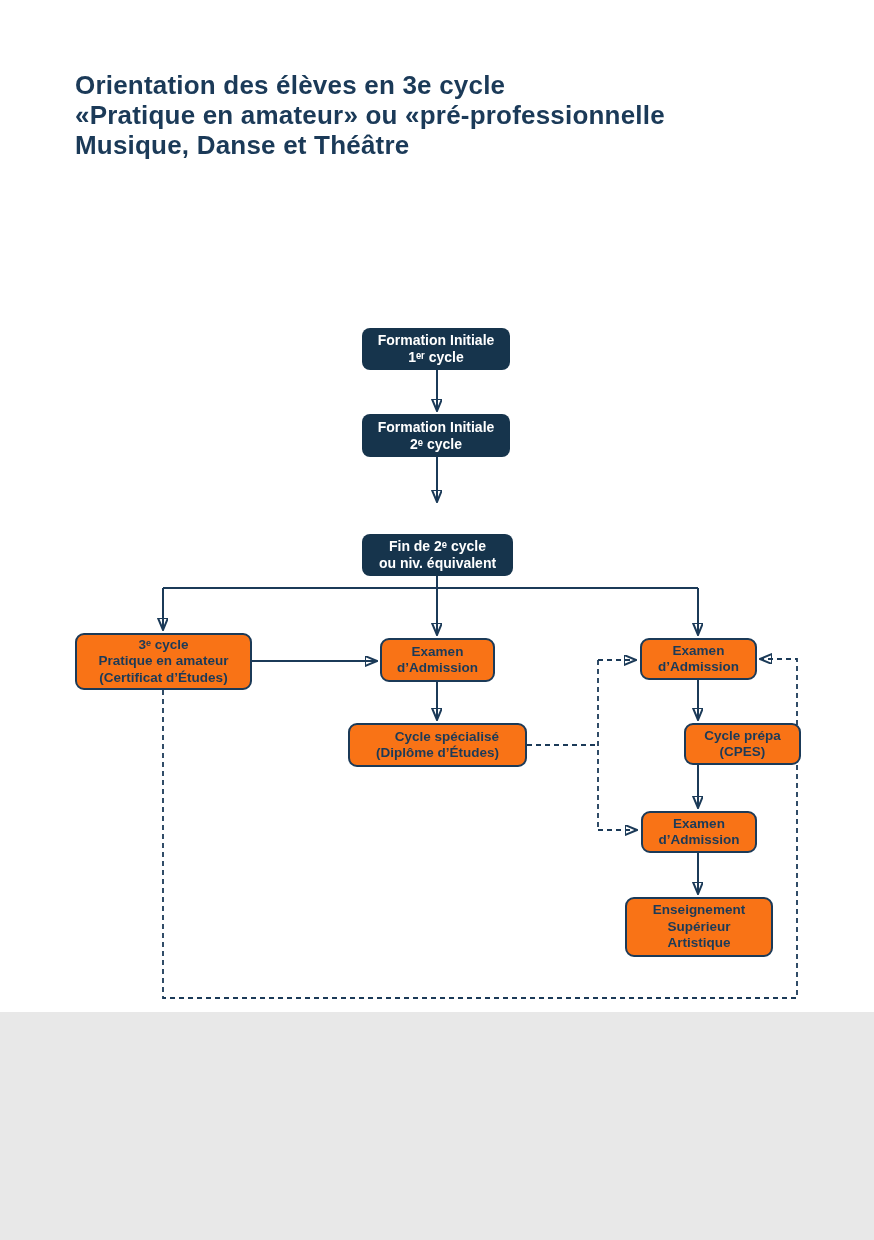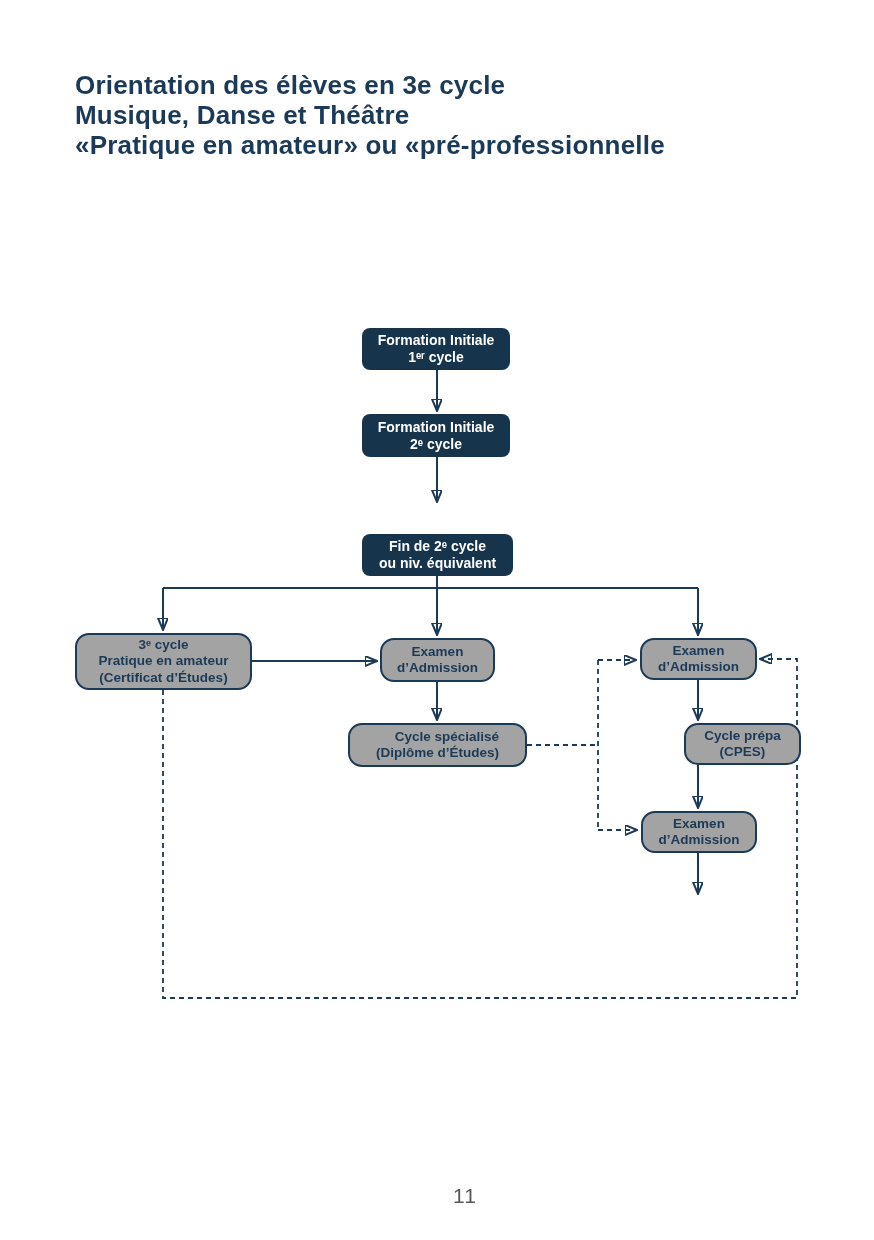--- a/index.html
+++ b/index.html
@@ -8,7 +8,7 @@
   .page {
     position: relative;
     width: 874px;
-    height: 1240px;
+    height: 1012px;
     background: #ffffff;
     margin: 0 auto;
     overflow: hidden;

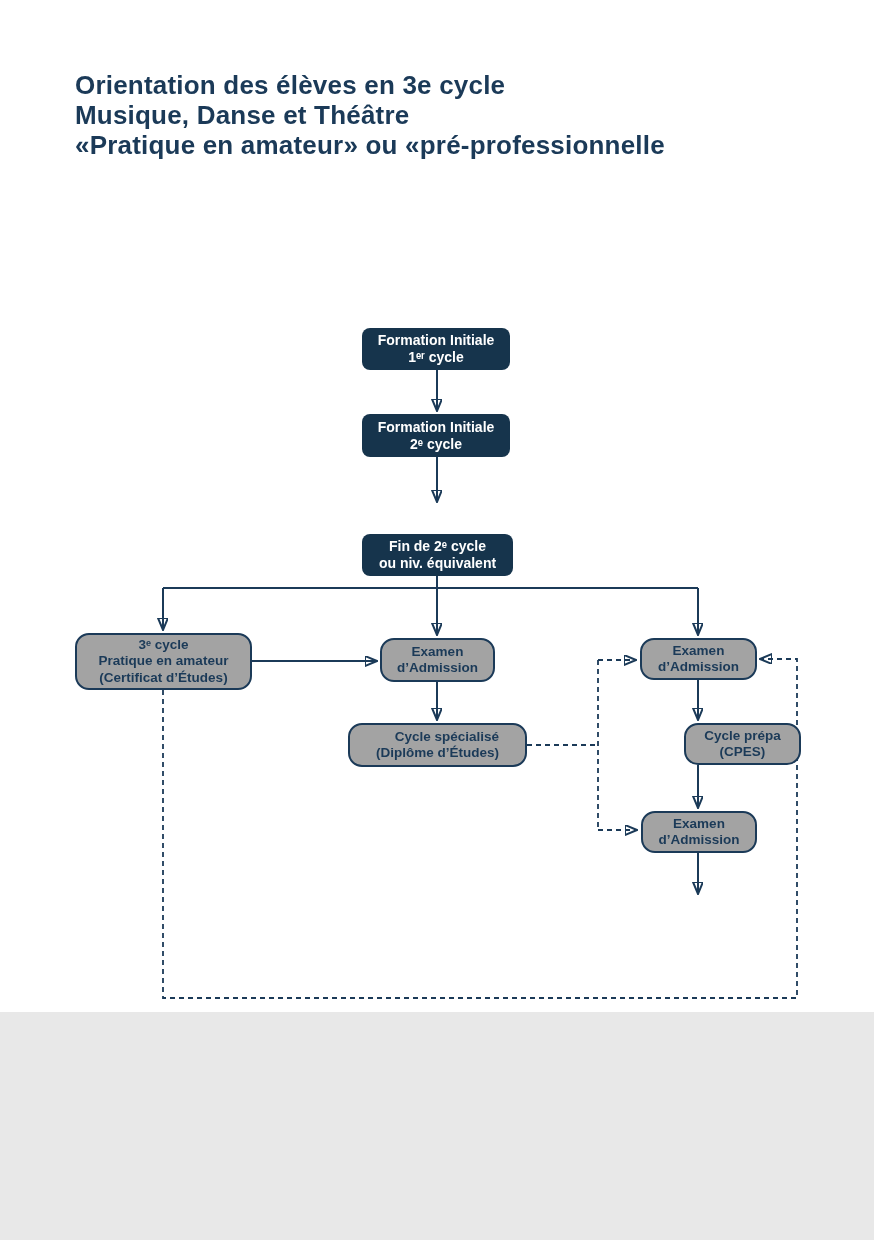--- a/index.html
+++ b/index.html
@@ -93,8 +93,8 @@
 
   <div class="title">
     <div>Orientation des élèves en 3e cycle</div>
+    <div>«Pratique en amateur» ou «pré-professionnelle</div>
     <div>Musique, Danse et Théâtre</div>
-    <div>«Pratique en amateur» ou «pré-professionnelle</div>
   </div>
 
   <svg class="connectors" viewBox="0 0 874 1240" xmlns="http://www.w3.org/2000/svg">

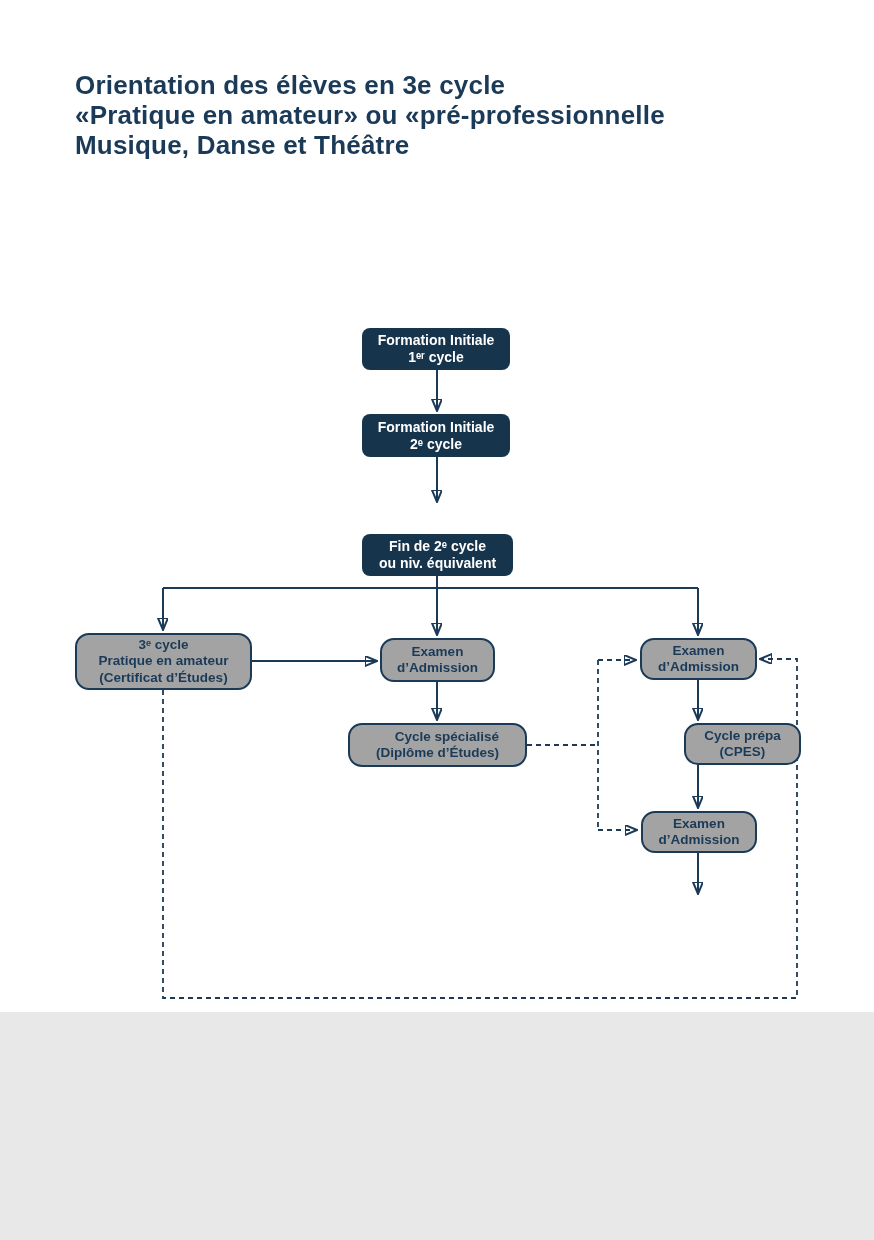--- a/index.html
+++ b/index.html
@@ -44,10 +44,10 @@
     line-height: 17px;
   }
   .node.outline {
-    background: #a3a3a3;
+    background: #f97316;
     border: 2.5px solid #1b3a58;
     color: #1b3a58;
-    border-radius: 14px;
+    border-radius: 9px;
     font-size: 13.5px;
     line-height: 16.5px;
   }

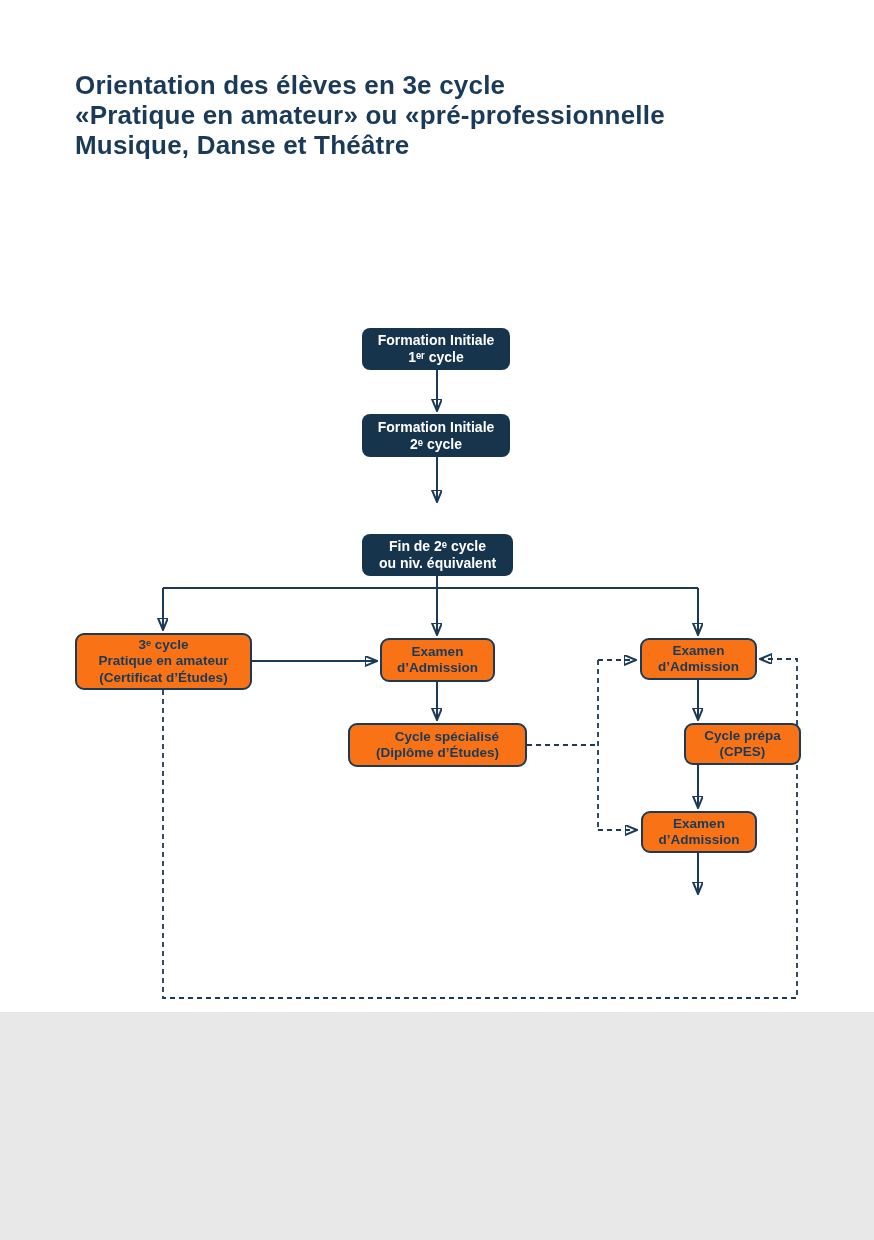--- a/index.html
+++ b/index.html
@@ -151,6 +151,9 @@
   <div class="node outline pos-exr2">Examen
 d’Admission</div>
 
+  <div class="node outline pos-ens">Enseignement
+Supérieur
+Artistique</div>
 
   <div class="page-number">11</div>
 

